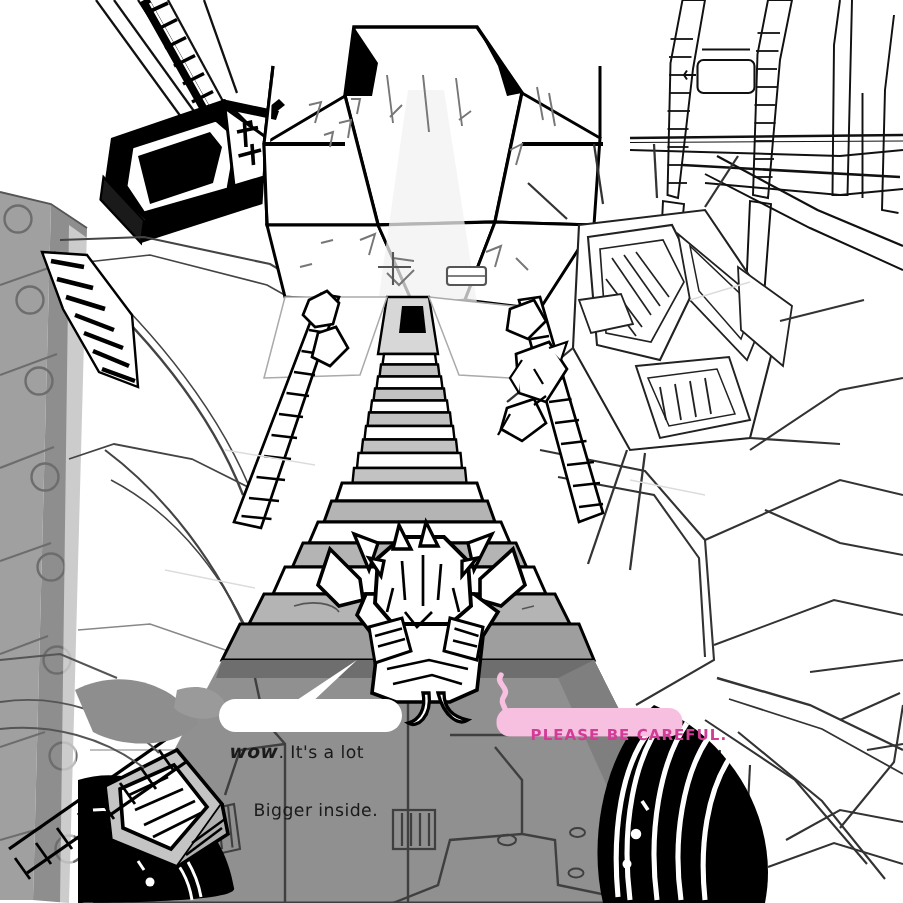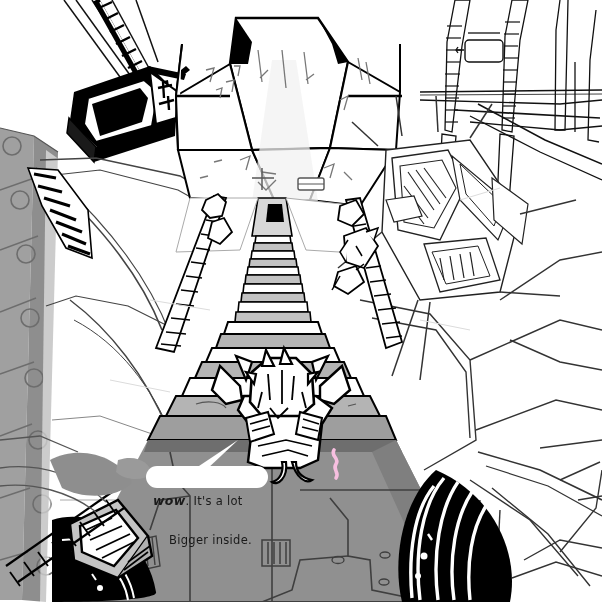--- a/index.html
+++ b/index.html
@@ -567,6 +567,9 @@
     <span class="l2">Bigger inside.</span>
   </div>
 
+  <div class="bubble" id="bubble-careful">
+    <span>PLEASE BE CAREFUL.</span>
+  </div>
 
   <svg style="position:absolute;left:0;top:0;width:602px;height:602px;pointer-events:none" viewBox="0 0 602 602">
     <path d="M196 468 L238 440 L206 470 Z" fill="#ffffff"></path>

